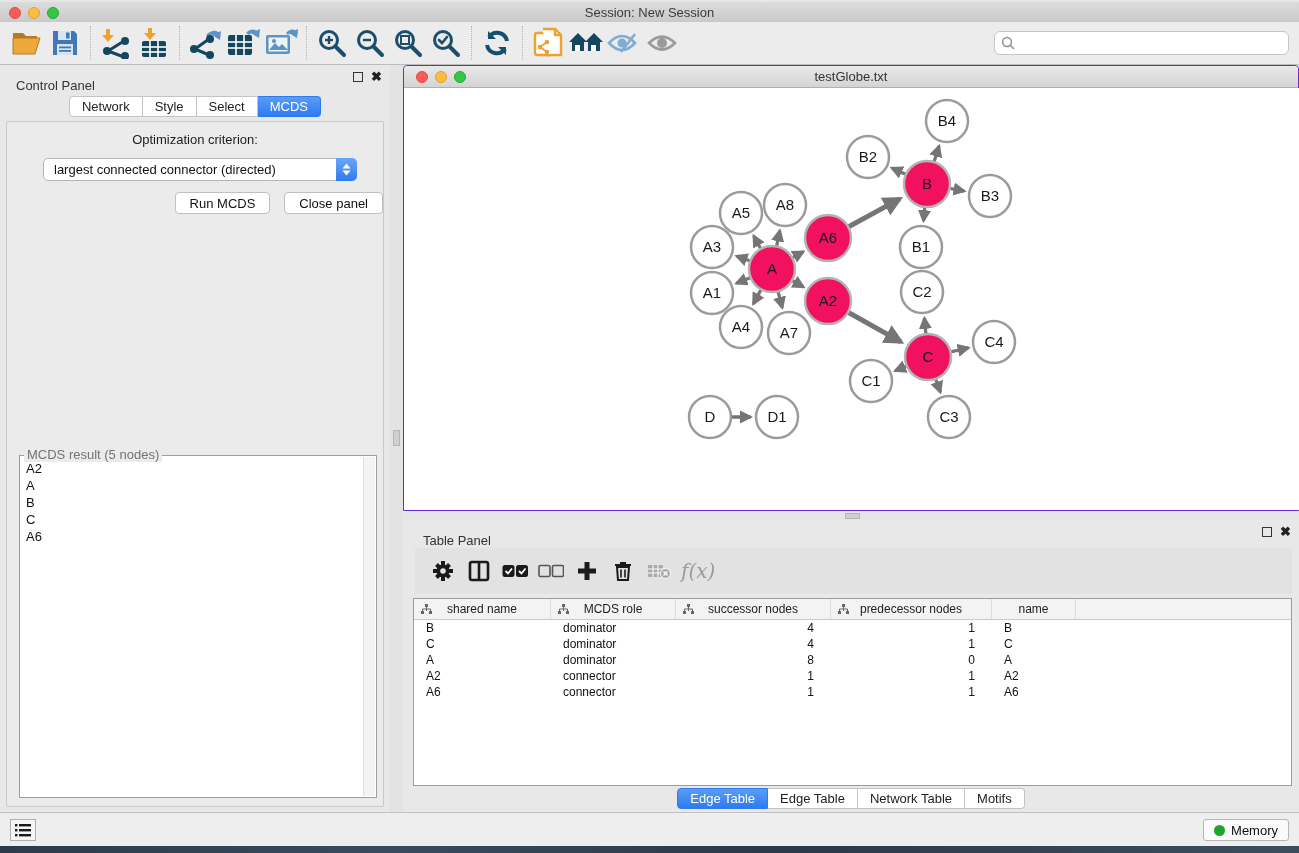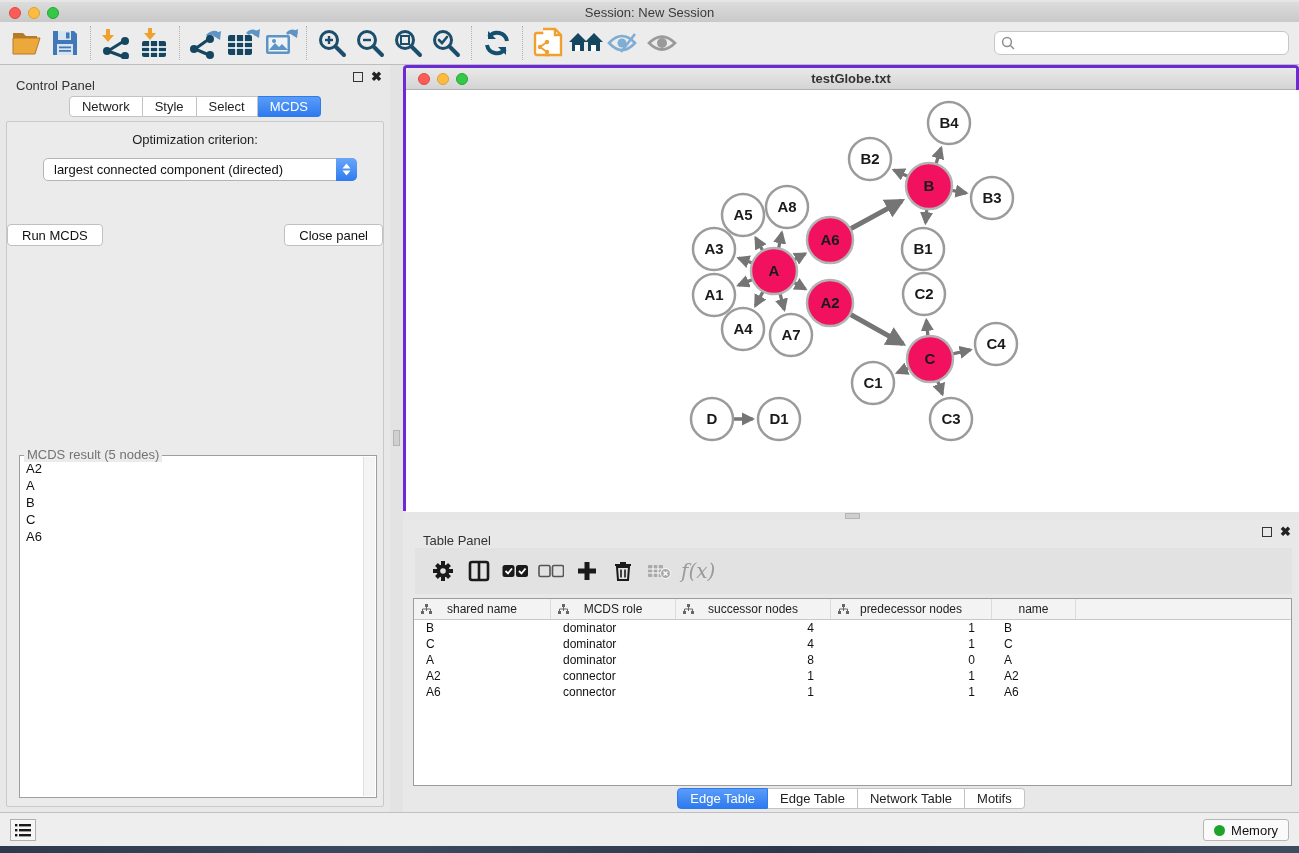--- a/index.html
+++ b/index.html
@@ -74,7 +74,7 @@
 
   
   .net-window { position:absolute; left:403px; top:65px; width:896px; height:446px;
-    border:3px solid #6d28d9; border-radius:4px 4px 0 0; background:#fff;font-weight:bold; }
+    border:1px solid #6d28d9; border-radius:4px 4px 0 0; background:#fff; }
   .net-titlebar { position:relative; height:22px; background:linear-gradient(#e9e9e9,#d4d4d4);
     border-bottom:1px solid #b0b0b0; border-radius:4px 4px 0 0; display:flex; align-items:center; }
   .net-titlebar .lights { top:5px; left:12px; }

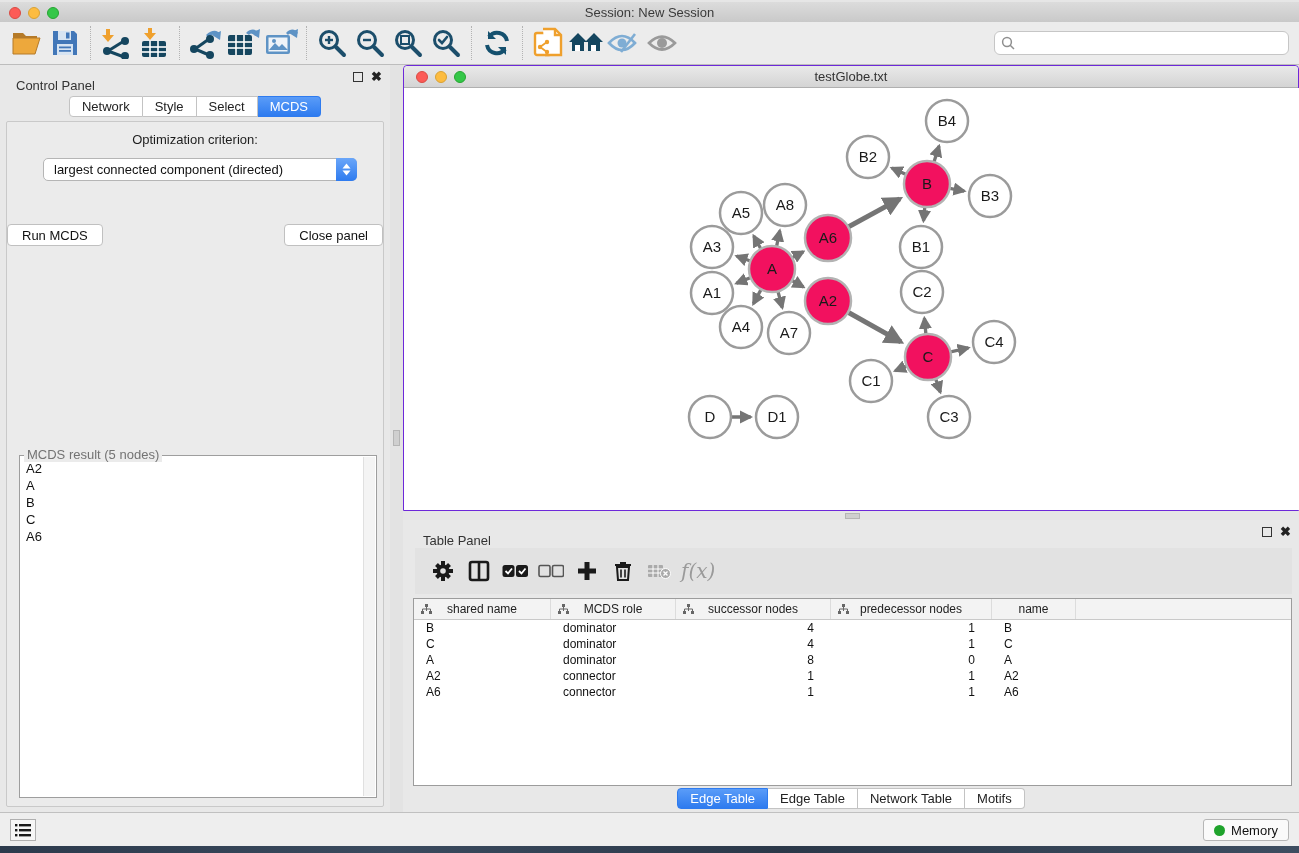--- a/index.html
+++ b/index.html
@@ -315,7 +315,7 @@
     <div class="cp-inner">
       <div class="opt-label">Optimization criterion:</div>
       <div class="dropdown">
-        <span class="dd-text">largest connected component (directed)</span>
+        <span class="dd-text">largest connected connector (directed)</span>
         <span class="dd-stepper">
           <svg width="9" height="6" viewBox="0 0 9 6">
               <path d="M0.5 5.5L4.5 0.5L8.5 5.5z" fill="#fff"></path>

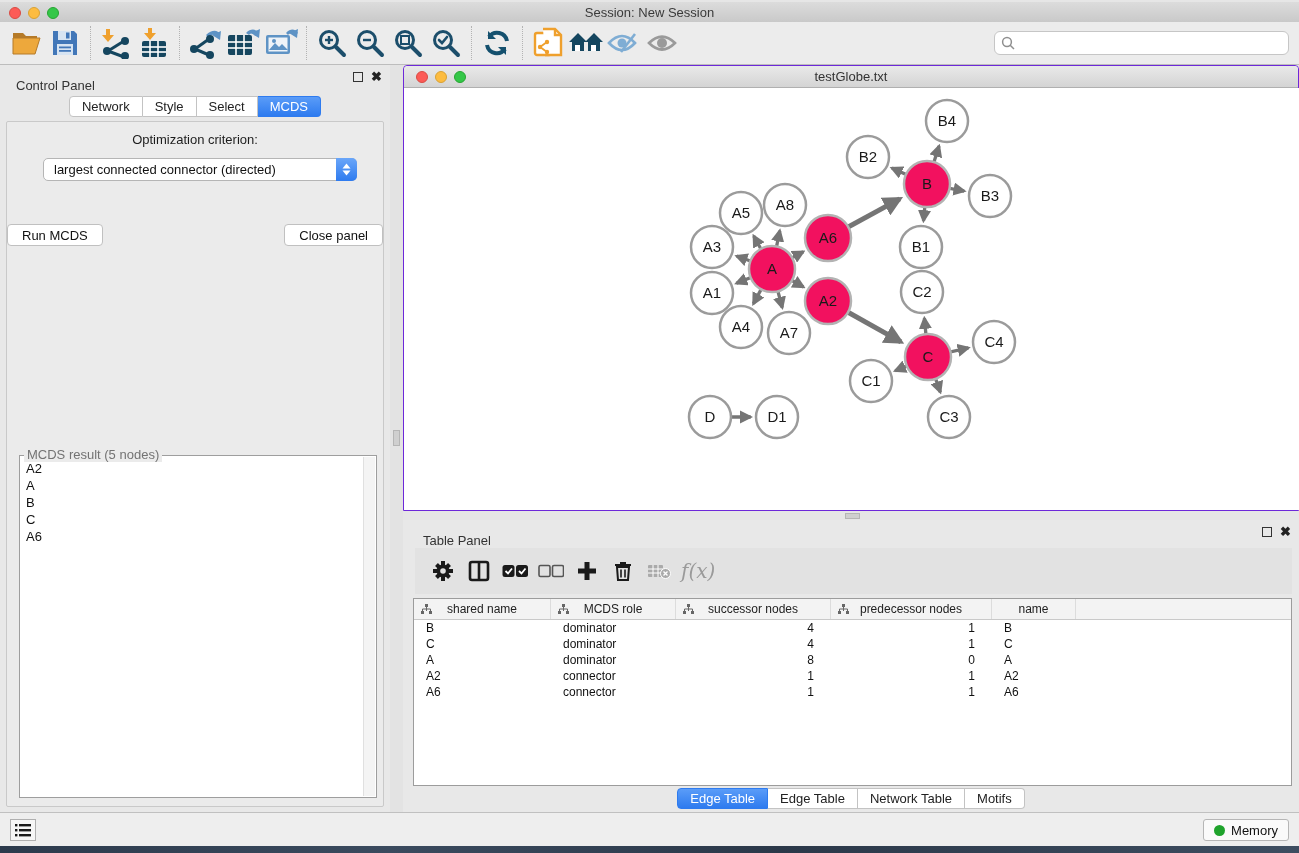--- a/index.html
+++ b/index.html
@@ -53,7 +53,7 @@
   .dropdown .dd-stepper { width:21px; height:23px; margin:-1px -1px -1px 0; border-radius:0 5px 5px 0;
     background:linear-gradient(#6aa6f9,#2e7bef); display:flex; flex-direction:column; align-items:center; justify-content:center; gap:1px; }
   .dd-stepper svg { display:block; }
-  .btn-row { position:absolute; left:0; top:70px; width:100%; display:flex; justify-content:space-between; gap:24px;margin-top:32px; }
+  .btn-row { position:absolute; left:0; top:70px; width:100%; display:flex; justify-content:flex-end; gap:14px; }
   .push-btn { background:#fff; border:1px solid #c0c0c0; border-radius:4px; height:22px;
     font-size:13px; color:#111; padding:0 14px; display:flex; align-items:center; }
 

